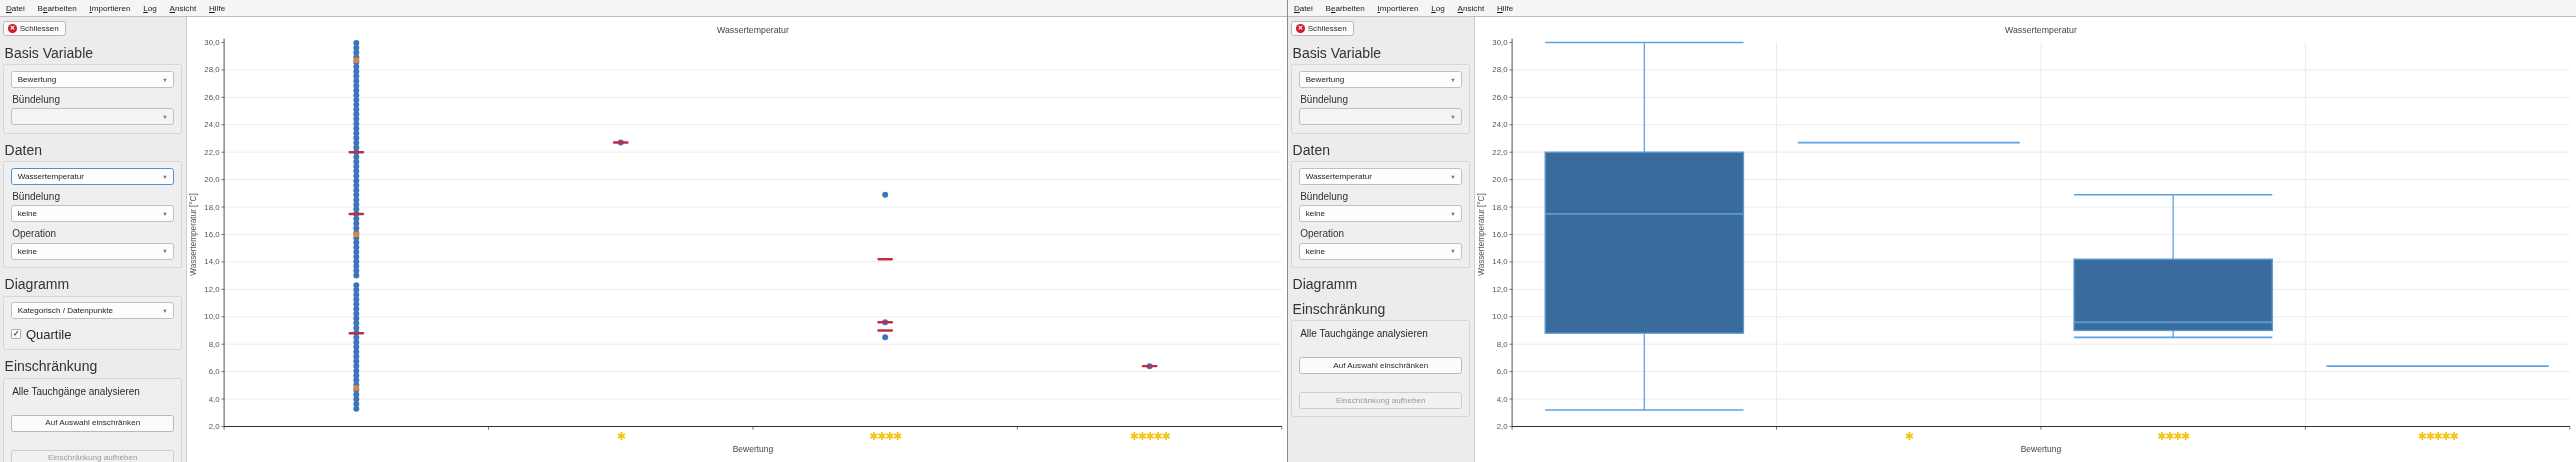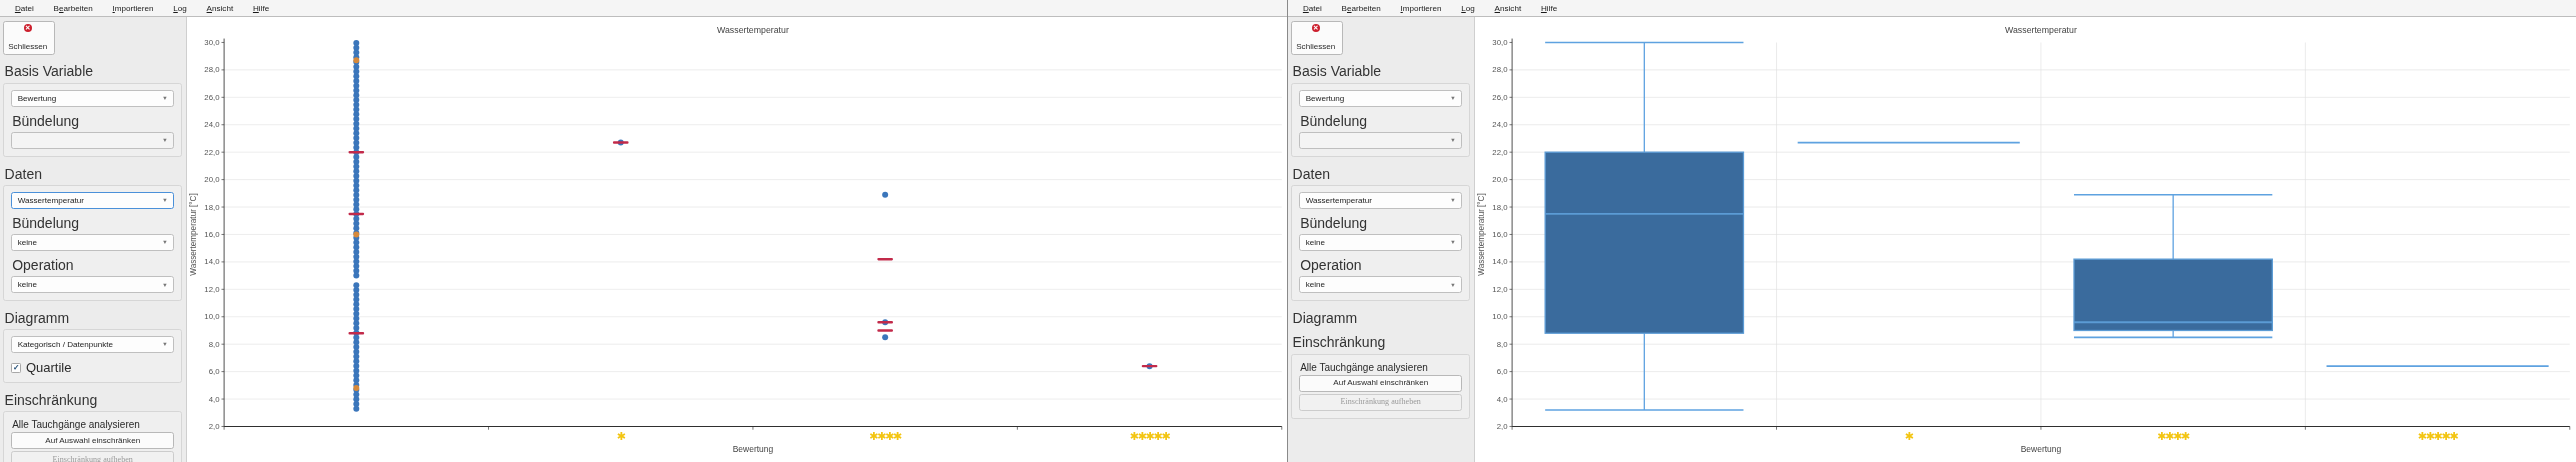--- a/index.html
+++ b/index.html
@@ -9,7 +9,7 @@
   .window { width:1288px; height:463px; display:flex; flex-direction:column; background:#fff; }
   .window.first { border-right:0.7px solid #8a8a8a; }
   .menubar { height:17px; background:#f5f5f5; border-bottom:0.7px solid #bdbdbd;
-    display:flex; align-items:center; padding-left:9px; gap:8px; flex:0 0 17px; }
+    display:flex; align-items:center; padding-left:0; gap:1px; flex:0 0 17px; }
   .menu-item { font-size:8.1px; color:#1a1a1a; padding:2px 5.9px; cursor:default; }
   .menu-item u { text-decoration:underline; }
   .content { flex:1; display:flex; min-height:0; }

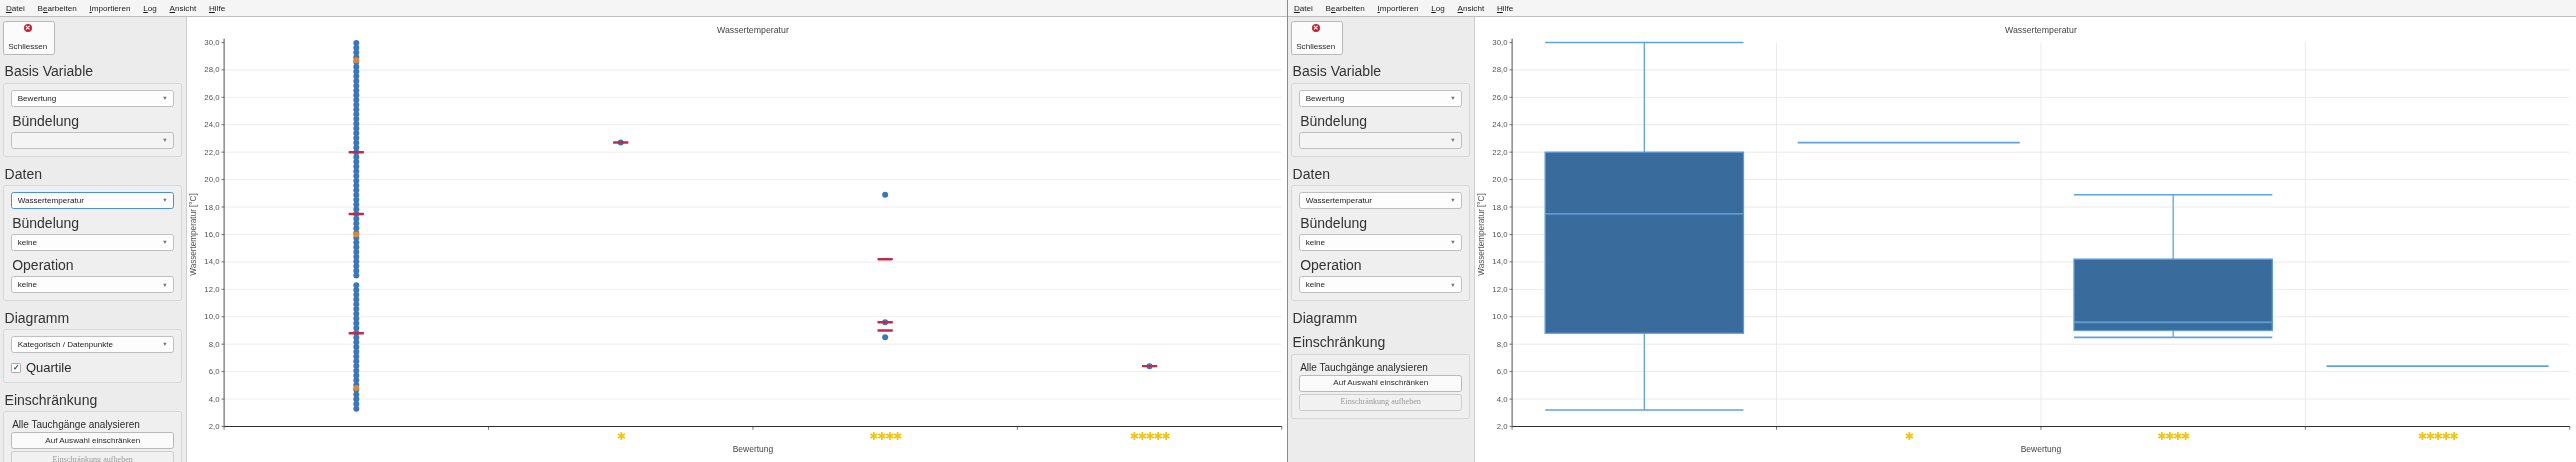--- a/index.html
+++ b/index.html
@@ -15,9 +15,9 @@
   .content { flex:1; display:flex; min-height:0; }
   .sidebar { width:187px; background:#ececec; border-right:0.7px solid #cfcfcf;
     padding:3.9px 3.9px 0 3.3px; overflow:hidden; flex:0 0 187px; }
-  .btn { display:inline-flex; align-items:center; gap:10px; background:#fbfbfb;
+  .btn { display:inline-flex; align-items:center; gap:3px; background:#fbfbfb;
     border:0.7px solid #b8b8b8; border-radius:2.6px; font-size:8.1px; color:#2a2a2a;
-    padding:2px 6.5px 2.6px 3.9px;flex-direction:column; }
+    padding:2px 6.5px 2.6px 3.9px; }
   .btn.block { display:block; text-align:center; padding:2.6px 5.2px 3.3px 5.2px; margin-top:2px; width:auto; }
   .btn.disabled { color:#9a9a9a; background:#f1f1f1; border-color:#cccccc;font-family:Liberation Serif, serif; }
   .close-dot { width:8.5px; height:8.5px; border-radius:50%; background:#cc1f2d; color:#fff;

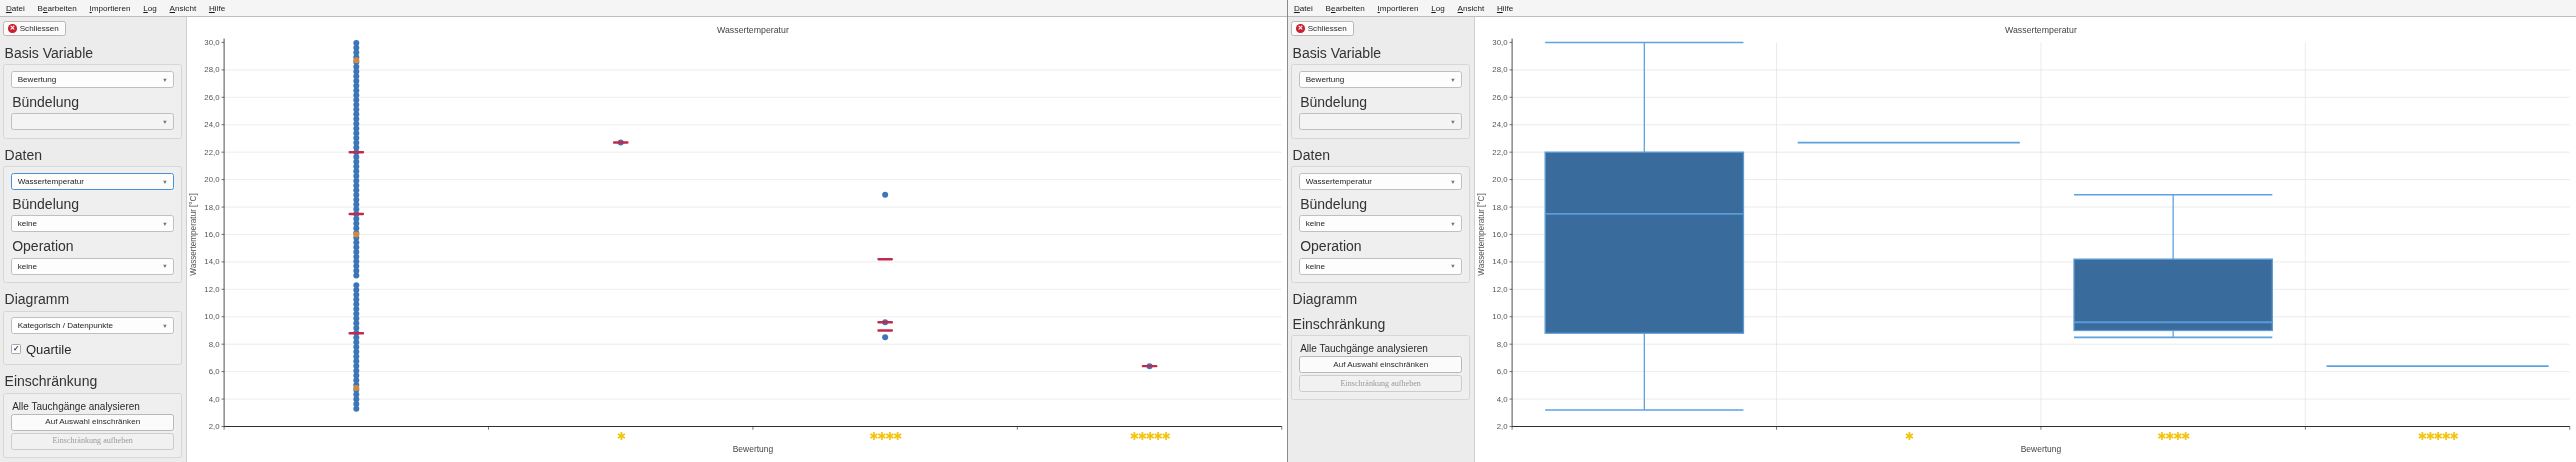--- a/index.html
+++ b/index.html
@@ -25,7 +25,7 @@
   .section-label { font-size:14px; color:#333; margin:8.5px 0 3.3px 1.3px; }
   .groupbox { border:0.7px solid #d6d6d6; border-radius:2.6px; background:#efefef;
     padding:5.9px 7.2px 7.2px 7.2px; }
-  .sub-label { font-size:14px; color:#333; margin:5.9px 0 3.3px 0.7px; }
+  .sub-label { font-size:10px; color:#333; margin:5.9px 0 3.3px 0.7px; }
   .dropdown { height:17px; background:#fdfdfd; border:0.7px solid #bfbfbf; border-radius:2.6px;
     display:flex; align-items:center; font-size:8.1px; color:#222; padding:0 5.2px;
     justify-content:space-between; }

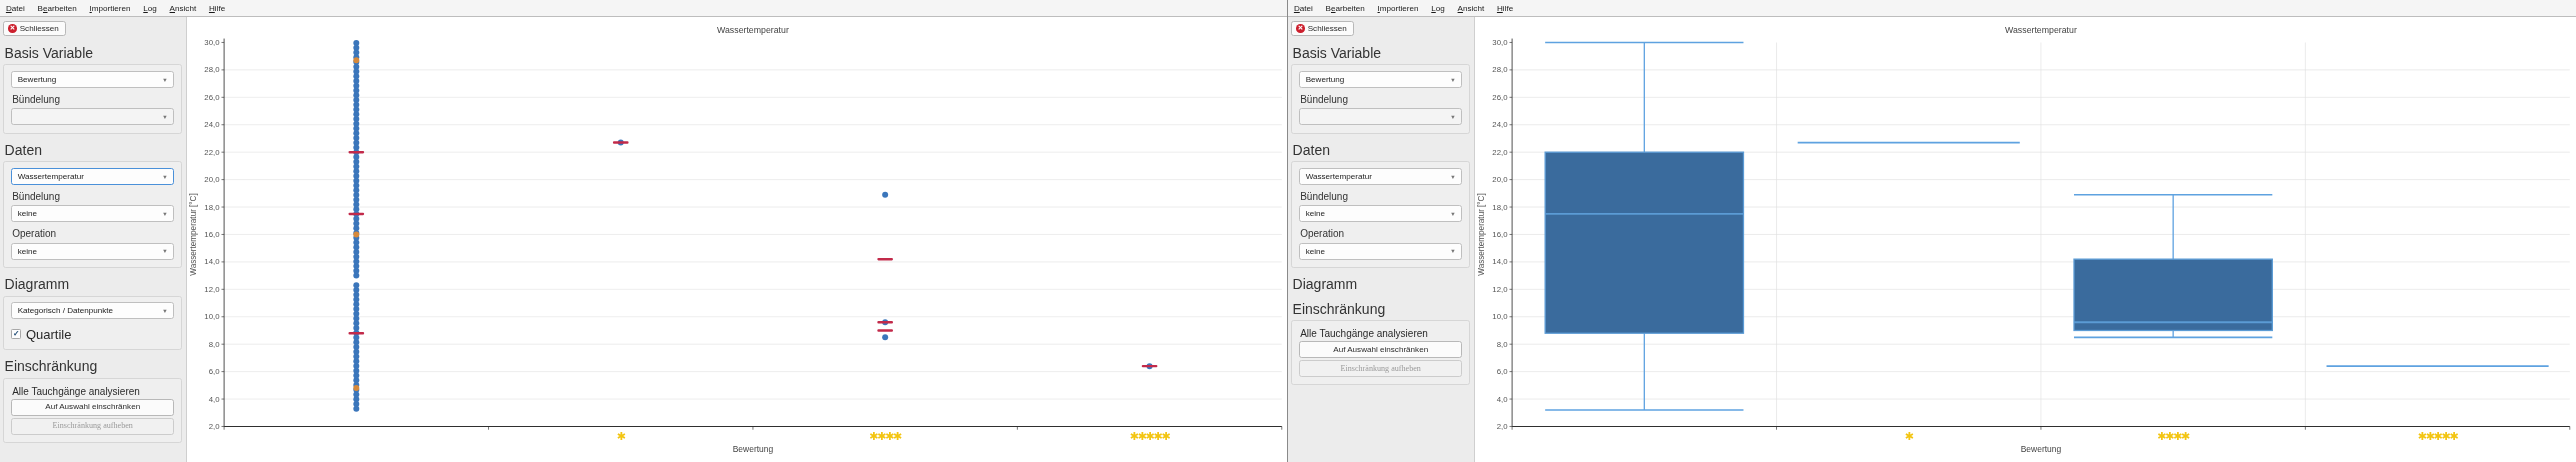--- a/index.html
+++ b/index.html
@@ -18,7 +18,7 @@
   .btn { display:inline-flex; align-items:center; gap:3px; background:#fbfbfb;
     border:0.7px solid #b8b8b8; border-radius:2.6px; font-size:8.1px; color:#2a2a2a;
     padding:2px 6.5px 2.6px 3.9px; }
-  .btn.block { display:block; text-align:center; padding:2.6px 5.2px 3.3px 5.2px; margin-top:2px; width:auto; }
+  .btn.block { display:block; text-align:center; padding:2.6px 5.2px 3.3px 5.2px; margin-top:18px; width:auto; }
   .btn.disabled { color:#9a9a9a; background:#f1f1f1; border-color:#cccccc;font-family:Liberation Serif, serif; }
   .close-dot { width:8.5px; height:8.5px; border-radius:50%; background:#cc1f2d; color:#fff;
     font-size:6.5px; line-height:8.5px; text-align:center; font-weight:bold; display:inline-block; }

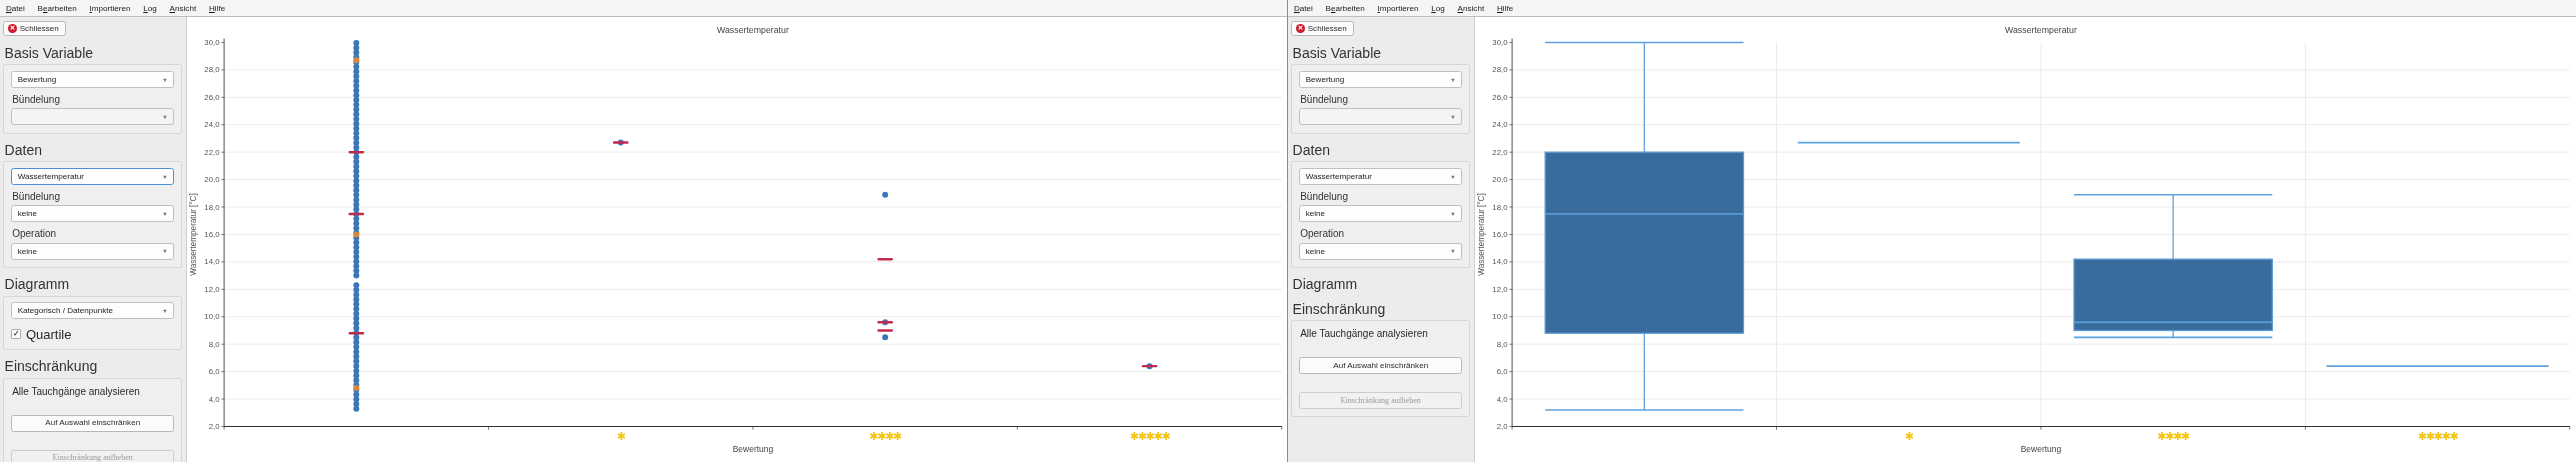--- a/index.html
+++ b/index.html
@@ -19,7 +19,7 @@
     border:0.7px solid #b8b8b8; border-radius:2.6px; font-size:8.1px; color:#2a2a2a;
     padding:2px 6.5px 2.6px 3.9px; }
   .btn.block { display:block; text-align:center; padding:2.6px 5.2px 3.3px 5.2px; margin-top:18px; width:auto; }
-  .btn.disabled { color:#9a9a9a; background:#f1f1f1; border-color:#cccccc;font-family:Liberation Serif, serif; }
+  .btn.disabled { color:#9a9a9a; background:#f1f1f1; border-color:#cccccc; }
   .close-dot { width:8.5px; height:8.5px; border-radius:50%; background:#cc1f2d; color:#fff;
     font-size:6.5px; line-height:8.5px; text-align:center; font-weight:bold; display:inline-block; }
   .section-label { font-size:14px; color:#333; margin:8.5px 0 3.3px 1.3px; }

